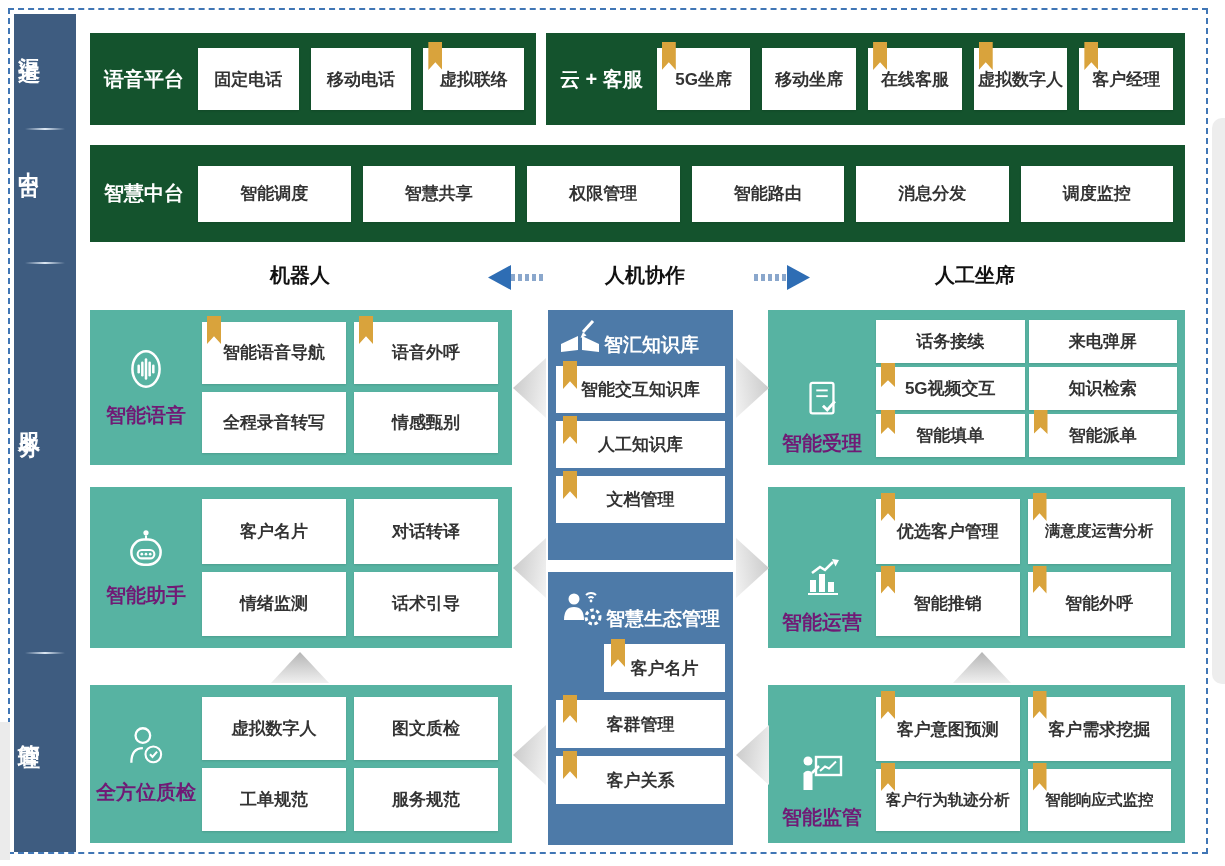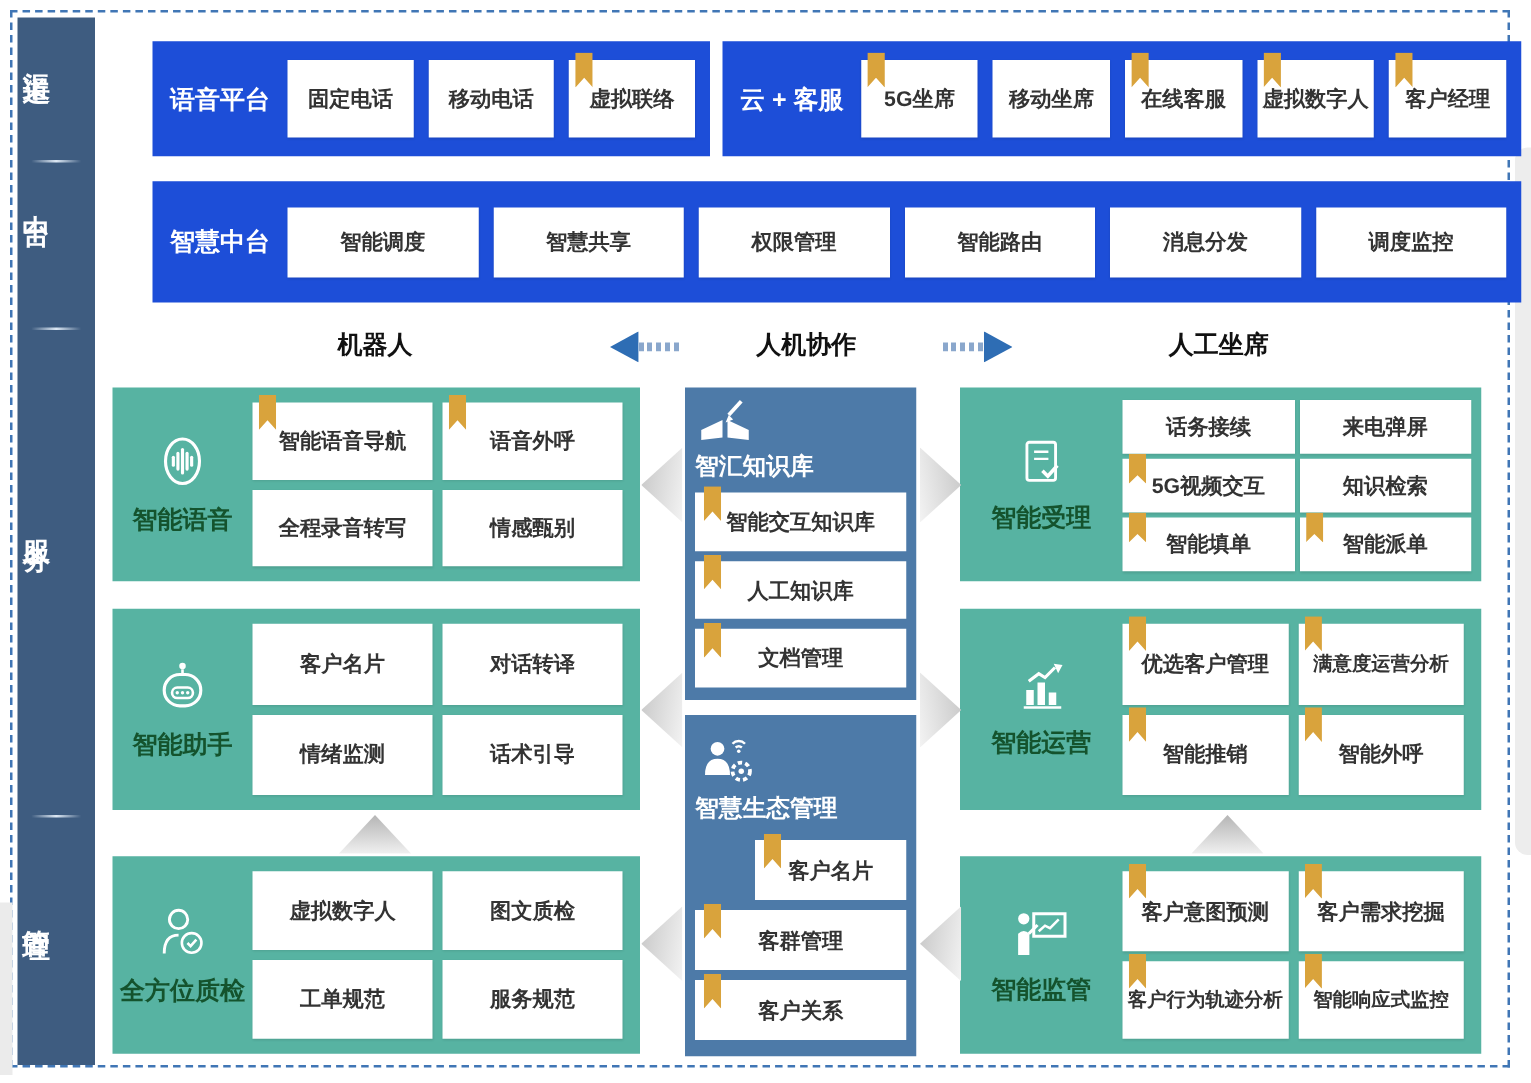--- a/index.html
+++ b/index.html
@@ -20,7 +20,7 @@
         background:linear-gradient(to right,rgba(255,255,255,0),rgba(230,240,250,.95),rgba(255,255,255,0));}
 
   
-  .band{position:absolute;background:#1d4ed8;display:flex;align-items:center;padding:0 12px 0 14px;box-sizing:border-box;margin-left:32px;}
+  .band{position:absolute;background:#14532d;display:flex;align-items:center;padding:0 12px 0 14px;box-sizing:border-box;}
   .band-title{flex:none;color:#fff;font-size:20px;font-weight:bold;white-space:nowrap;}
   .band-items{flex:1;display:flex;gap:12px;margin-left:14px;}
   .witem{position:relative;background:#fff;display:flex;align-items:center;justify-content:center;

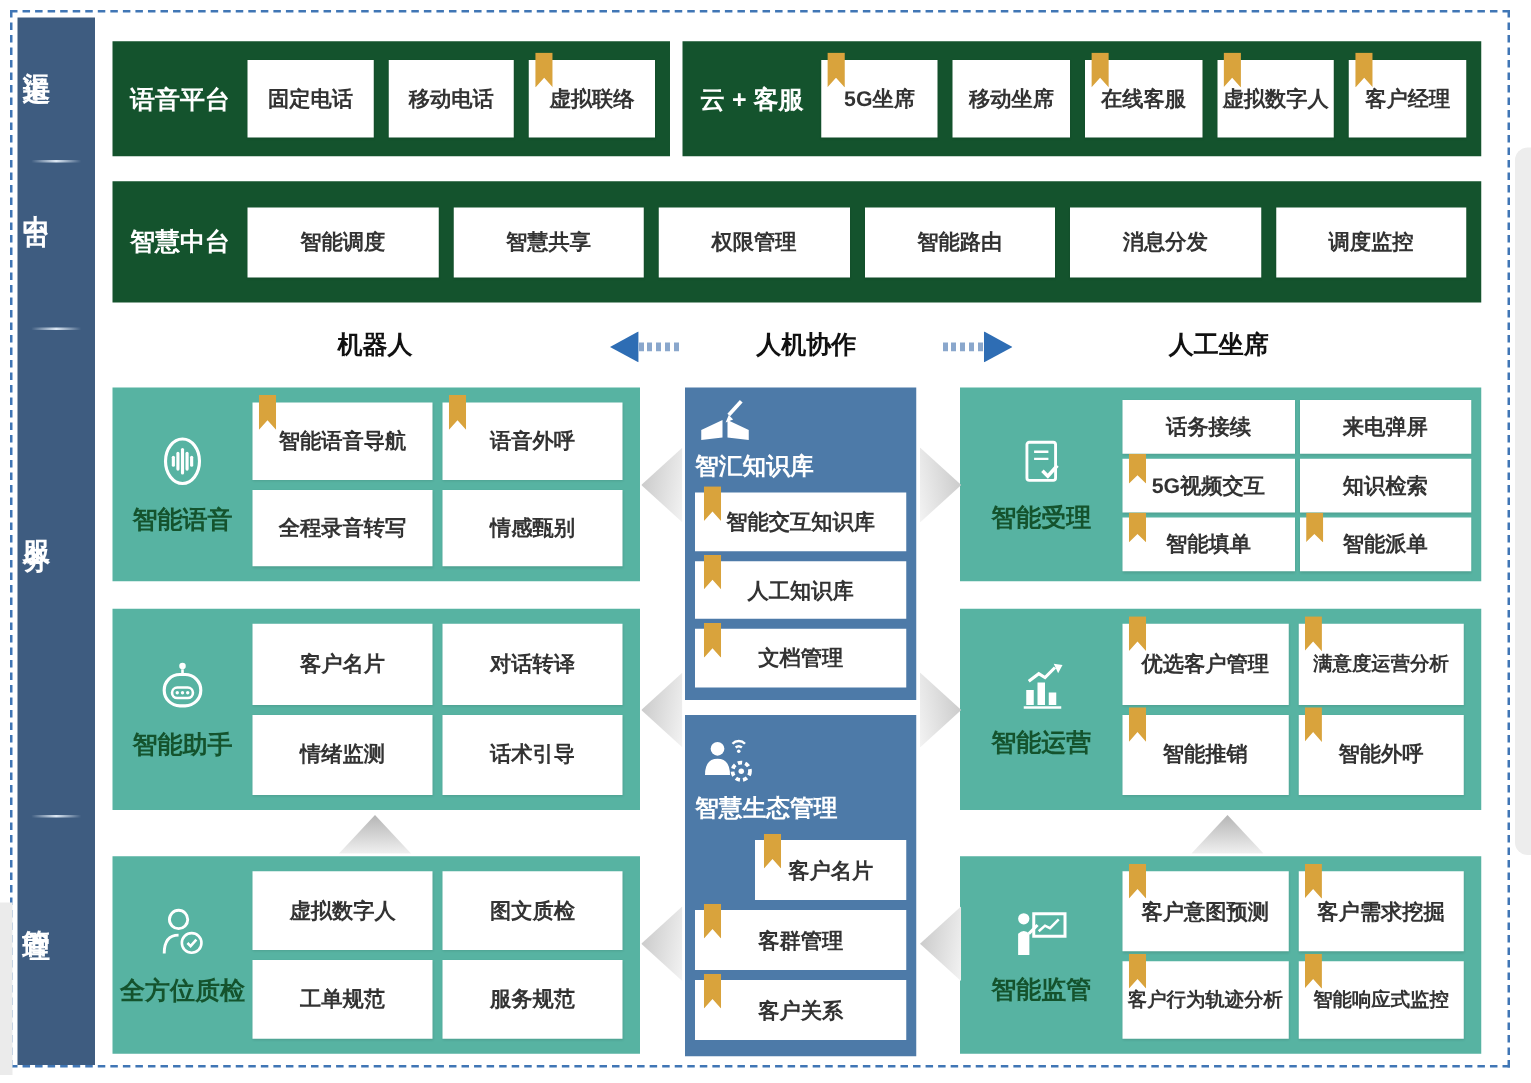--- a/index.html
+++ b/index.html
@@ -53,7 +53,7 @@
   
   .cbox{position:absolute;left:548px;width:185px;background:#4d7aa8;display:flex;flex-direction:column;
         box-sizing:border-box;padding:8px 8px 10px;}
-  .chead{display:flex;flex-direction:column;align-items:flex-start;color:#fff;}
+  .chead{display:flex;flex-direction:row;align-items:flex-end;color:#fff;}
   .chead .cttl{font-size:19px;font-weight:bold;margin-top:2px;white-space:nowrap;}
   .citem{position:relative;height:47px;margin-top:8px;background:#fff;display:flex;align-items:center;
         justify-content:center;color:#333;font-size:17px;font-weight:600;white-space:nowrap;}

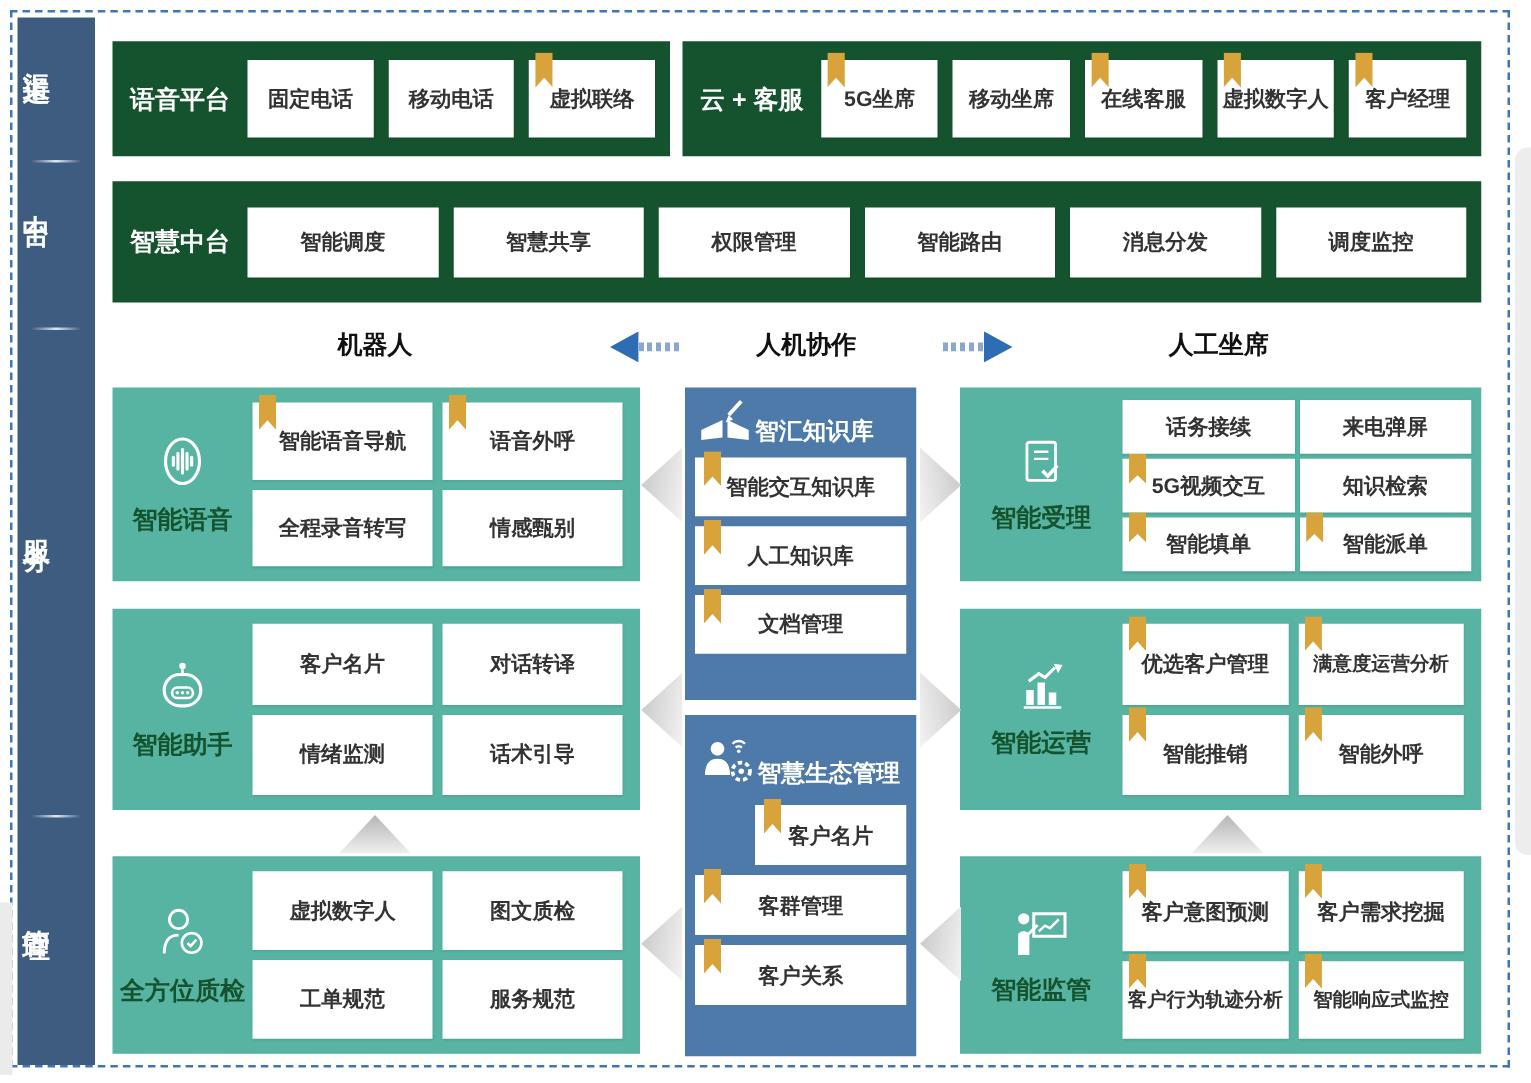--- a/index.html
+++ b/index.html
@@ -42,7 +42,7 @@
 
   
   .gbox{position:absolute;background:#57b3a2;display:flex;align-items:stretch;box-sizing:border-box;padding:12px 14px 12px 0;}
-  .gside{flex:none;display:flex;flex-direction:column;align-items:center;justify-content:center;gap:10px;color:#14532d;}
+  .gside{flex:none;display:flex;flex-direction:column;align-items:center;justify-content:center;gap:10px;color:#701a75;}
   .gbox.lcol .gside{width:112px;}
   .gbox.rcol .gside{width:130px;}
   .gside .gttl{font-size:20px;font-weight:bold;white-space:nowrap;}

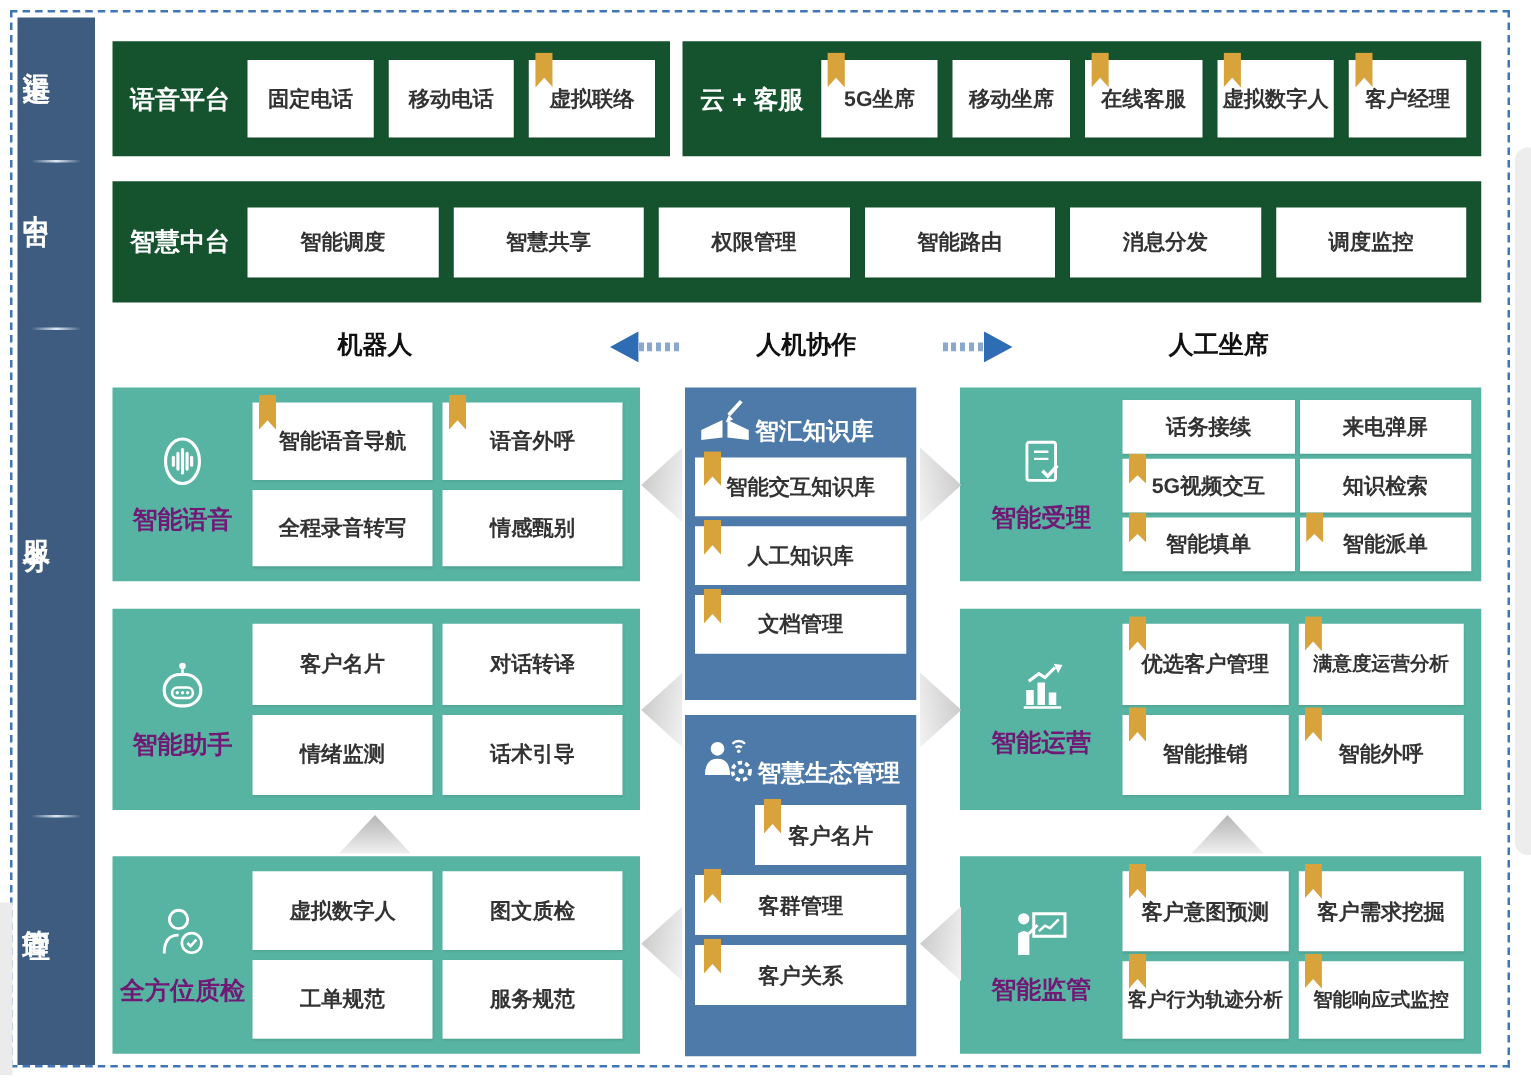--- a/index.html
+++ b/index.html
@@ -44,7 +44,7 @@
   .gbox{position:absolute;background:#57b3a2;display:flex;align-items:stretch;box-sizing:border-box;padding:12px 14px 12px 0;}
   .gside{flex:none;display:flex;flex-direction:column;align-items:center;justify-content:center;gap:10px;color:#701a75;}
   .gbox.lcol .gside{width:112px;}
-  .gbox.rcol .gside{width:130px;}
+  .gbox.rcol .gside{width:108px;justify-content:flex-end;}
   .gside .gttl{font-size:20px;font-weight:bold;white-space:nowrap;}
   .ggrid{flex:1;display:grid;grid-template-columns:1fr 1fr;gap:8px;}
   .ggrid.rows3{gap:4px;}

